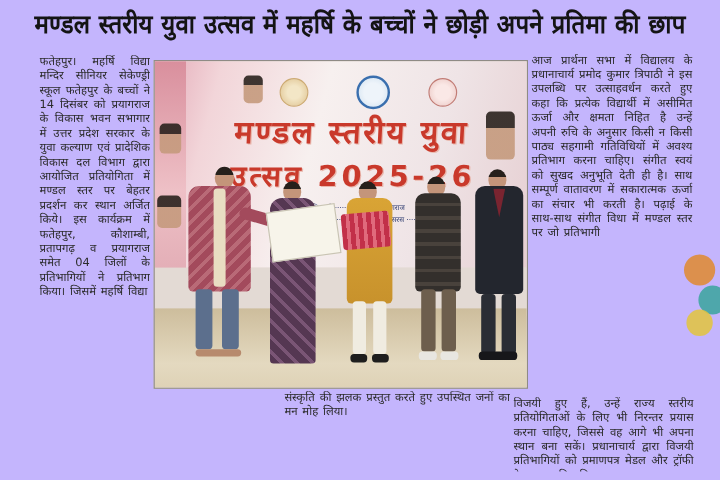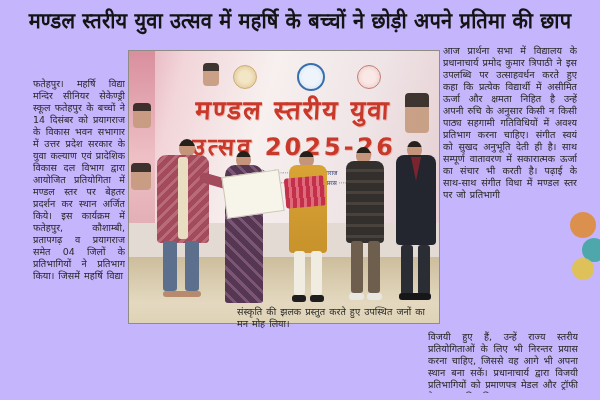--- a/index.html
+++ b/index.html
@@ -10,7 +10,7 @@
         transform:scaleY(1.08);}
   .col{position:absolute;font-size:9.5px;line-height:12px;text-align:justify;
         color:#2b2b2b;overflow:hidden;word-spacing:1px;}
-  .col-left{left:33px;top:46px;width:92px;height:289px;margin-top:32px;}
+  .col-left{left:33px;top:46px;width:92px;height:289px;}
   .col-right{left:443px;top:45px;width:134px;height:289px;}
   .bottom-left{left:33px;top:332px;width:196px;height:62px;}
   .bottom-mid{left:237px;top:306px;width:188px;height:70px;}

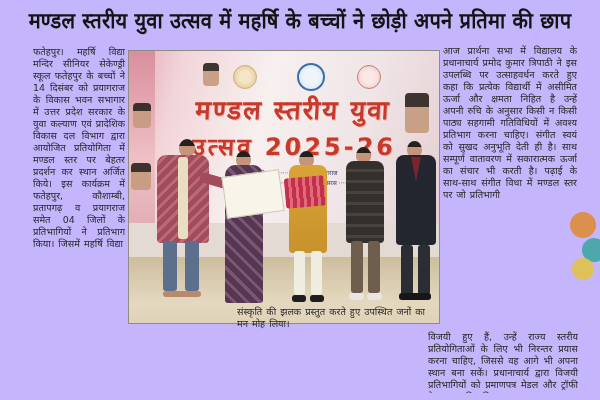--- a/index.html
+++ b/index.html
@@ -13,7 +13,7 @@
   .col-left{left:33px;top:46px;width:92px;height:289px;}
   .col-right{left:443px;top:45px;width:134px;height:289px;}
   .bottom-left{left:33px;top:332px;width:196px;height:62px;}
-  .bottom-mid{left:237px;top:306px;width:188px;height:70px;}
+  .bottom-mid{left:237px;top:326px;width:188px;height:70px;}
   .bottom-right{left:428px;top:331px;width:150px;height:62px;}
   .bottom-mid p{margin:0;}
   .bottom-mid p.indent{text-indent:13px;}

